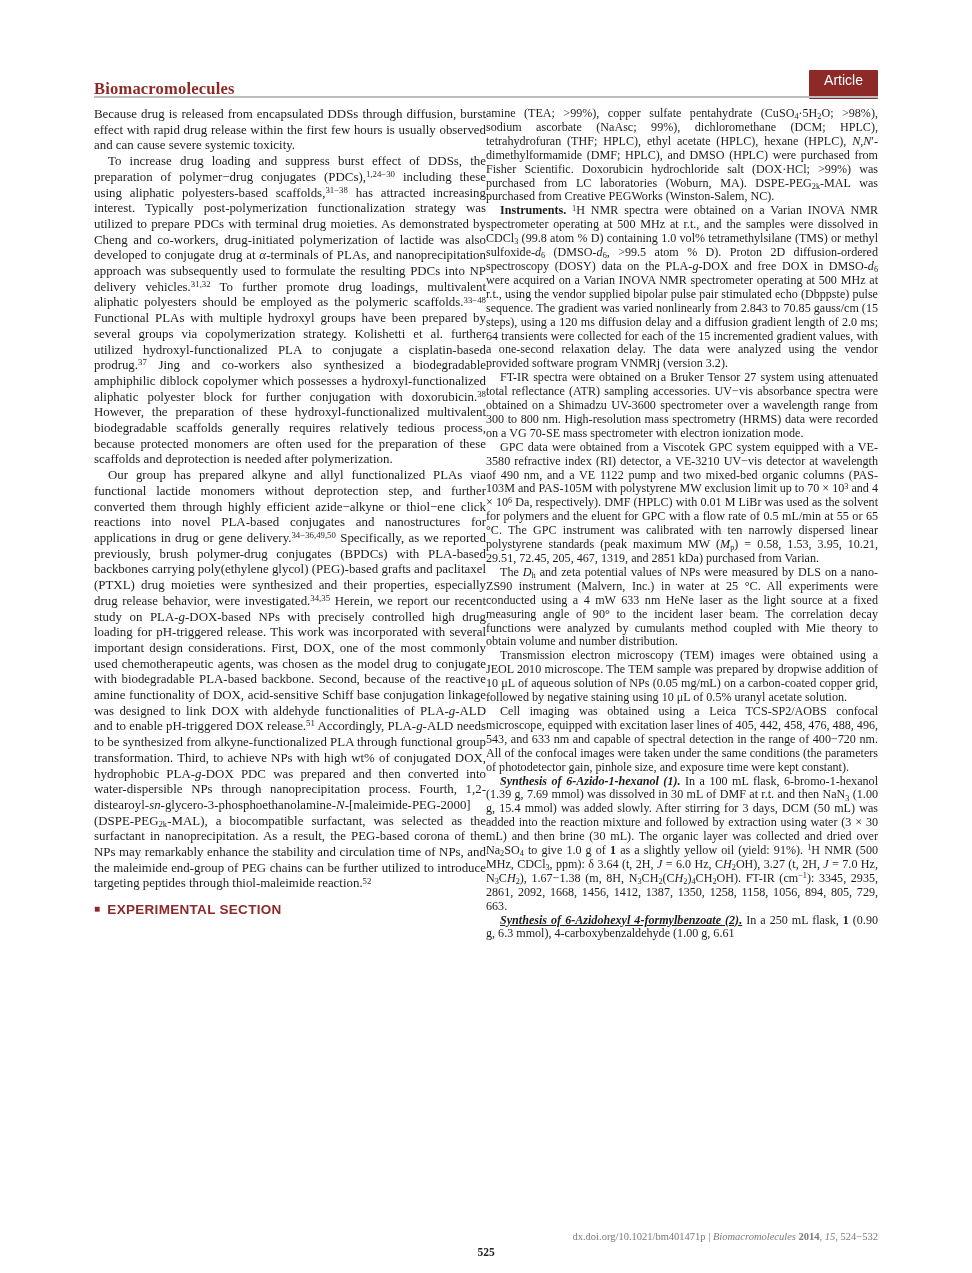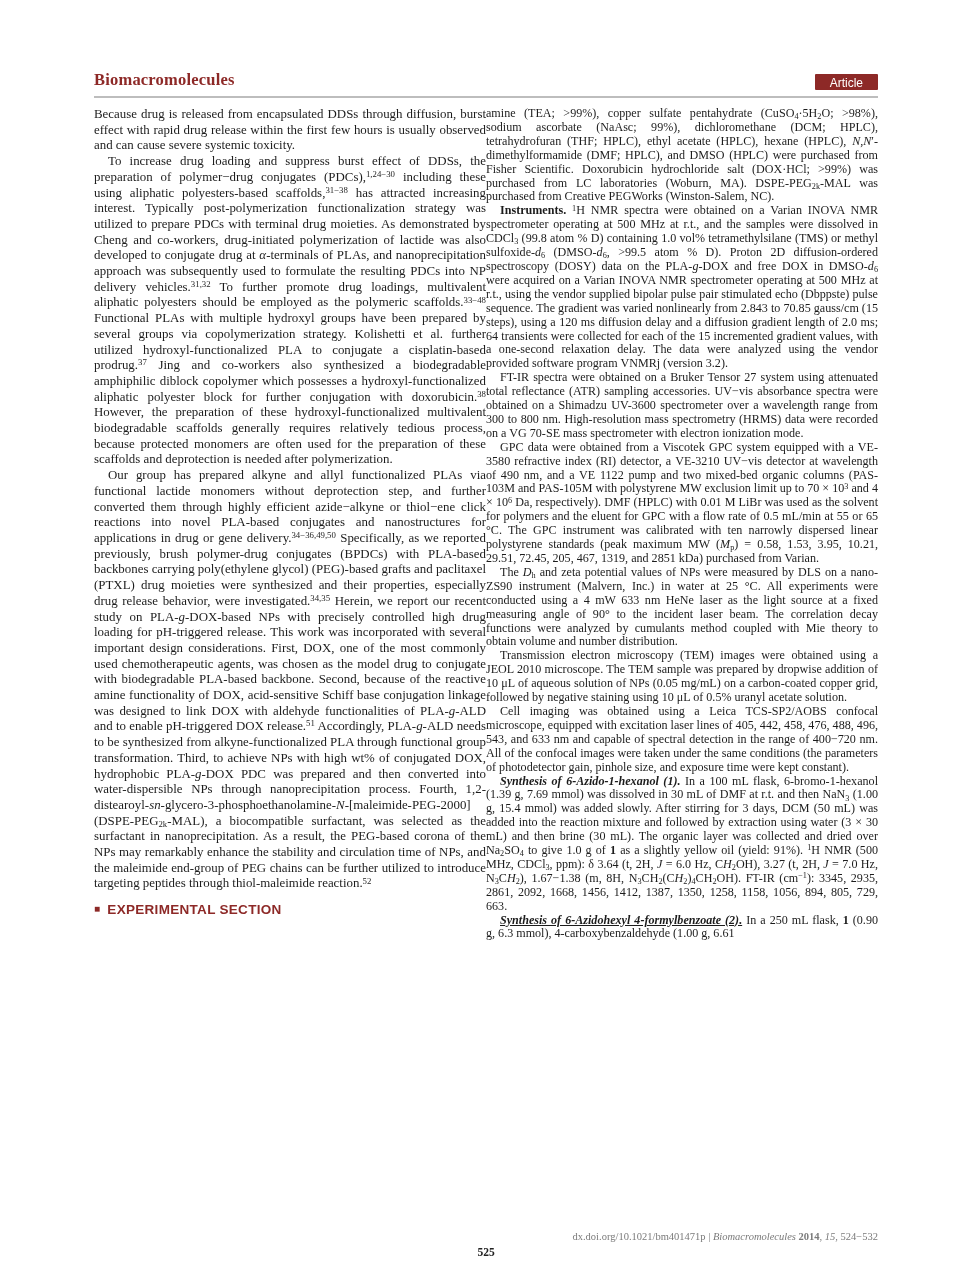--- a/index.html
+++ b/index.html
@@ -17,7 +17,7 @@
   
   .page-header{position:absolute;top:70px;left:94px;right:94px;display:flex;justify-content:space-between;align-items:flex-end;}
   .journal-name{font-family:"Liberation Serif",serif;font-weight:bold;font-size:16.5px;color:var(--accent);letter-spacing:.2px;}
-  .article-badge{background:var(--accent);color:#fff;font-family:"Liberation Sans",sans-serif;font-size:12px;line-height:1;padding:3px 15px 1px;border-radius:1px;}
+  .article-badge{background:var(--accent);color:#fff;font-family:"Liberation Sans",sans-serif;font-size:14px;line-height:1;padding:3px 15px 12px;border-radius:1px;}
   .header-rule{position:absolute;top:96px;left:94px;right:94px;height:1.5px;background:var(--rule);}
 
   

